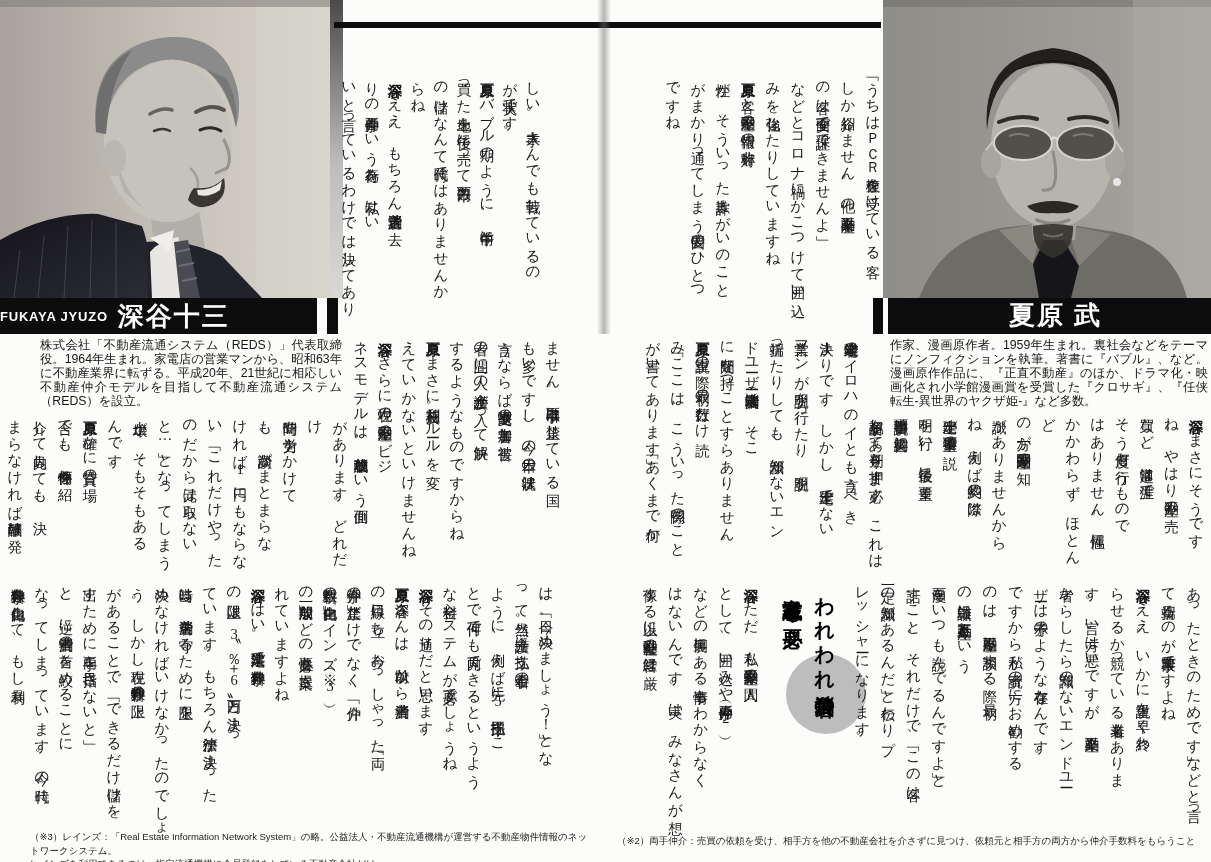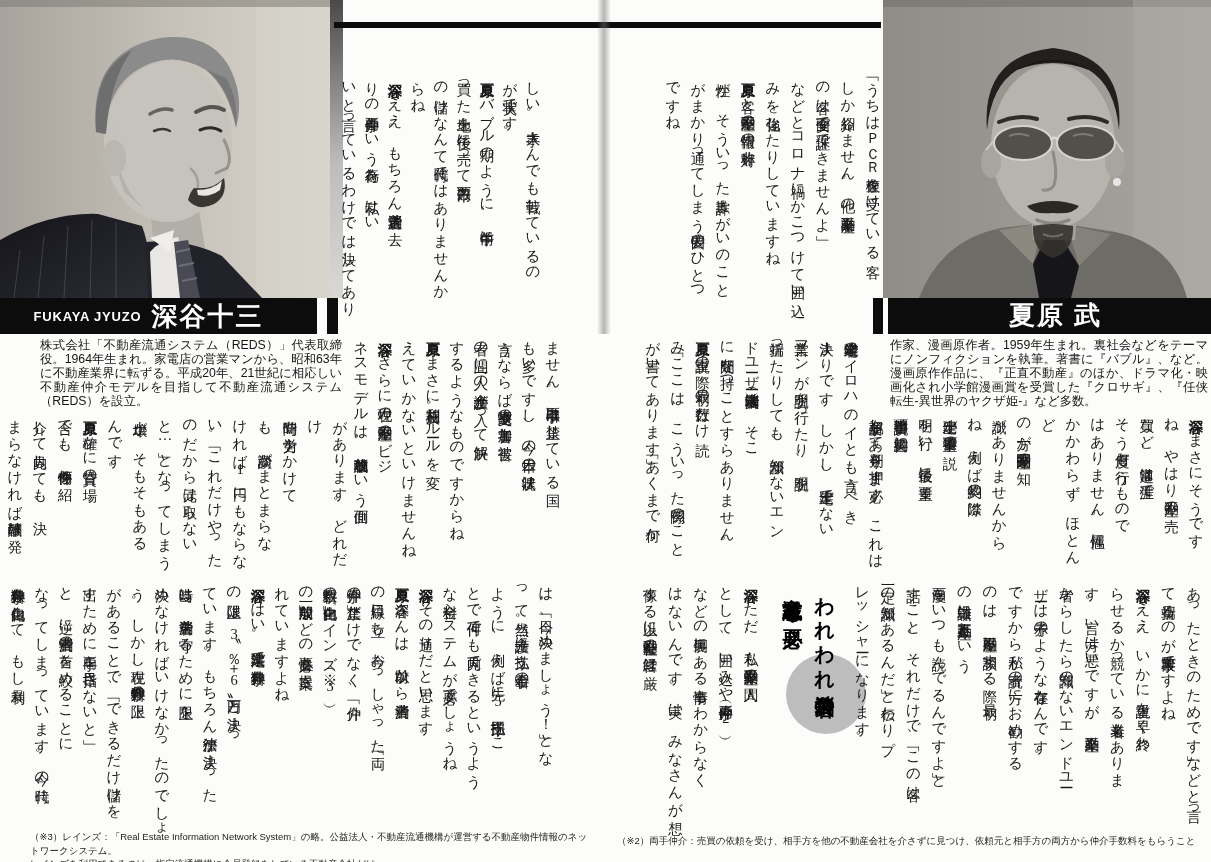--- a/index.html
+++ b/index.html
@@ -15,7 +15,7 @@
   
   .banner{position:absolute;background:#0c0c0c;color:#ffffff;display:flex;align-items:center;
           font-family:"Liberation Sans","DejaVu Sans",sans-serif;}
-  #banner-left{left:0;top:298px;width:317px;height:36px;justify-content:center;padding-right:20px;gap:10px;box-sizing:border-box;}
+  #banner-left{left:0;top:298px;width:317px;height:36px;justify-content:flex-start;padding-right:20px;gap:10px;box-sizing:border-box;}
   #banner-right{left:888px;top:298px;width:323px;height:36px;justify-content:flex-start;padding-left:12px;gap:12px;box-sizing:border-box;flex-direction:column;}
   .banner-tab{position:absolute;background:#0c0c0c;}
   #banner-left-tab{left:327px;top:298px;width:11px;height:36px;}

